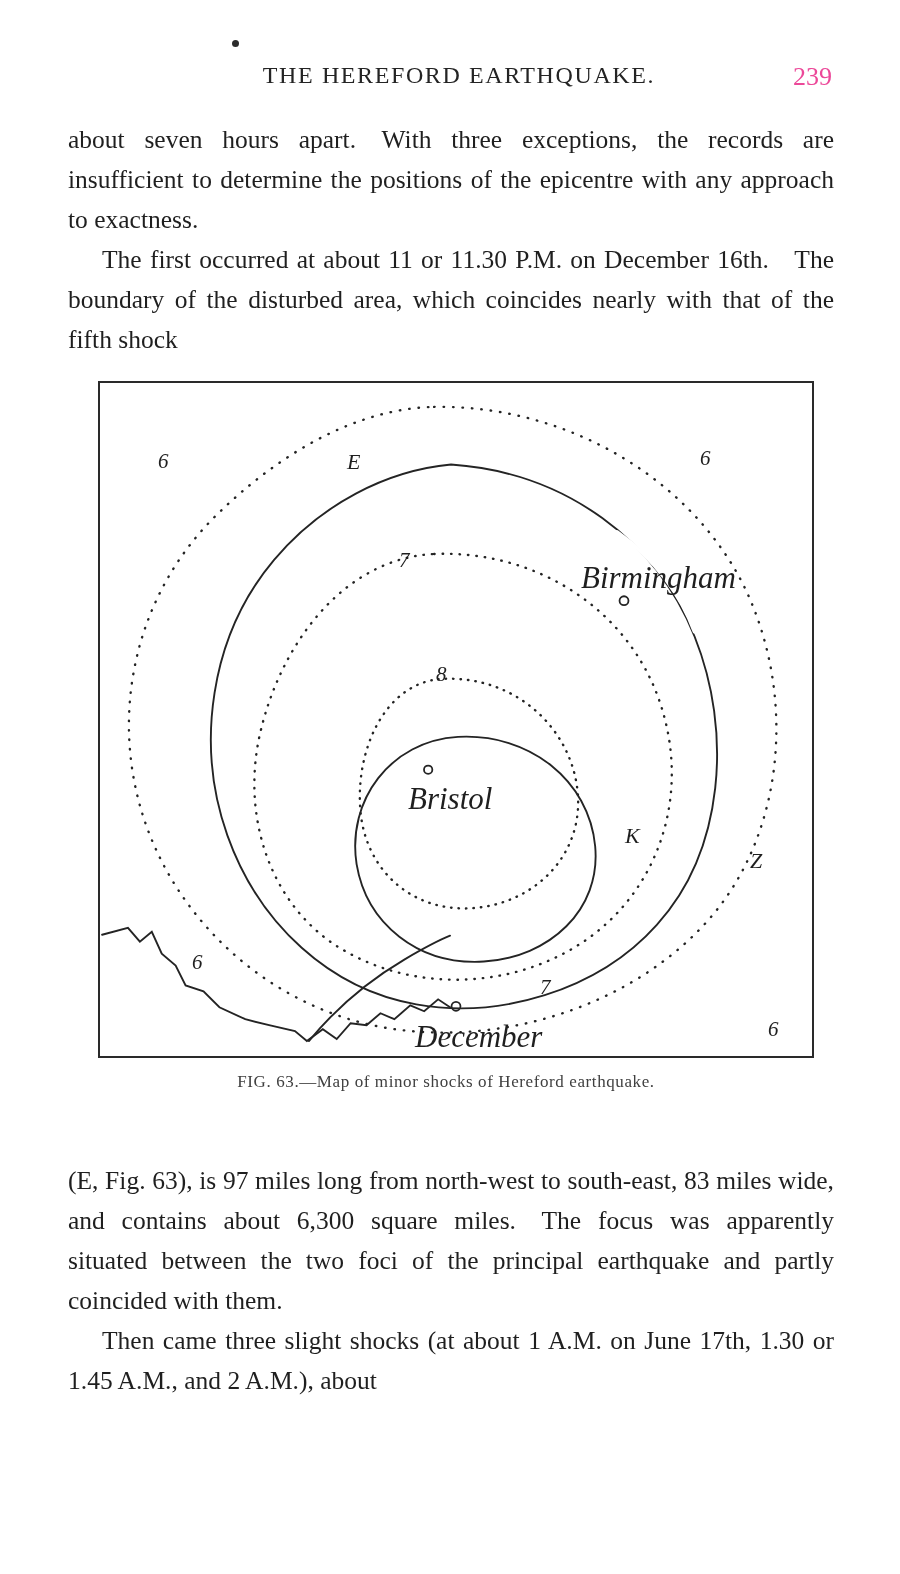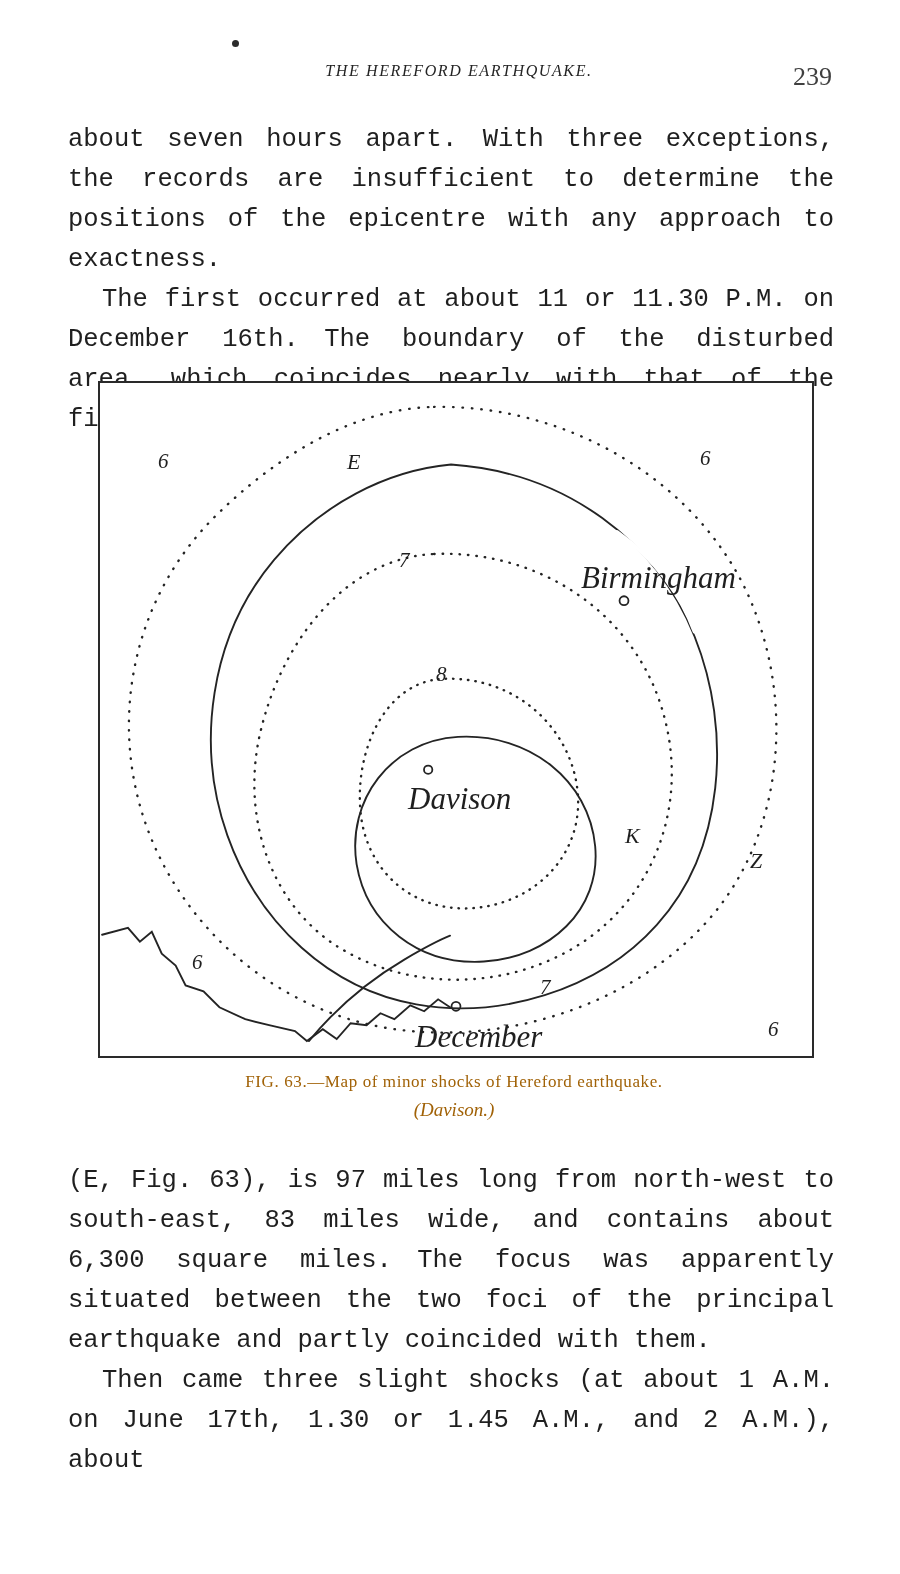--- a/index.html
+++ b/index.html
@@ -43,12 +43,11 @@
     left: 0;
     right: 0;
     text-align: center;
-    font-size: 16px;
+    font-size: 24px;
     letter-spacing: 1.6px;
     color: #242424;
     font-family: "Liberation Serif", serif;
     padding-left: 18px;
-    font-style: italic;
   }
   .runhead .folio {
     position: absolute;

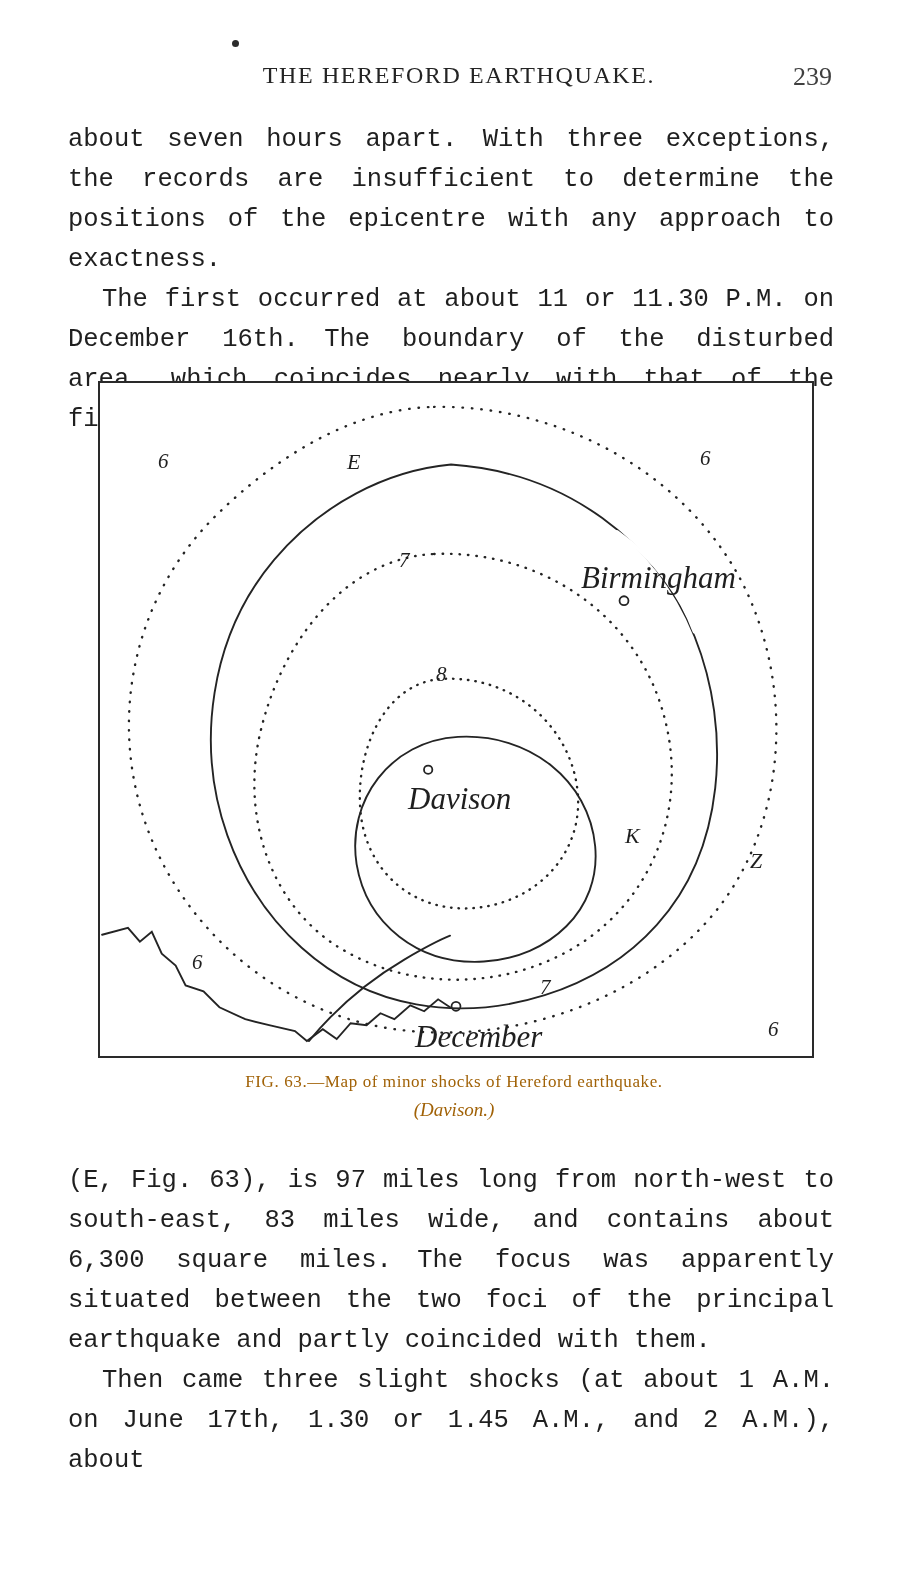--- a/index.html
+++ b/index.html
@@ -54,7 +54,7 @@
     right: 68px;
     top: 0px;
     font-size: 26px;
-    color: #404040;
+    color: #ec4899;
   }
 
   

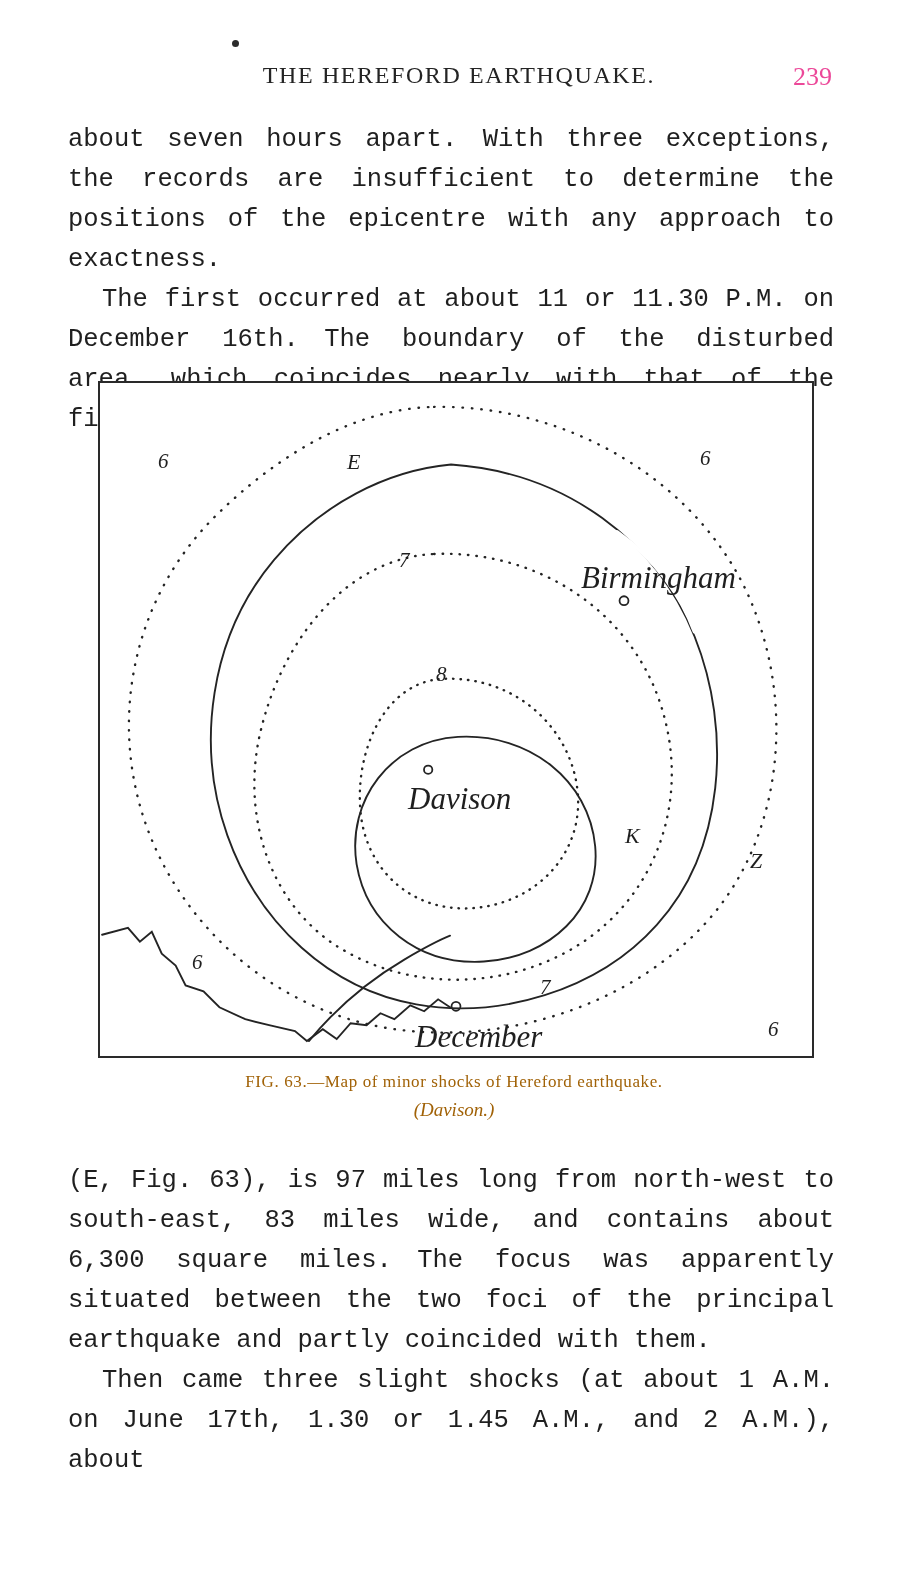--- a/index.html
+++ b/index.html
@@ -67,7 +67,6 @@
     color: #1f1f1f;
     text-align: justify;
     text-justify: inter-word;
-    font-family: Liberation Mono, monospace;
   }
   .textblock p {
     margin: 0;

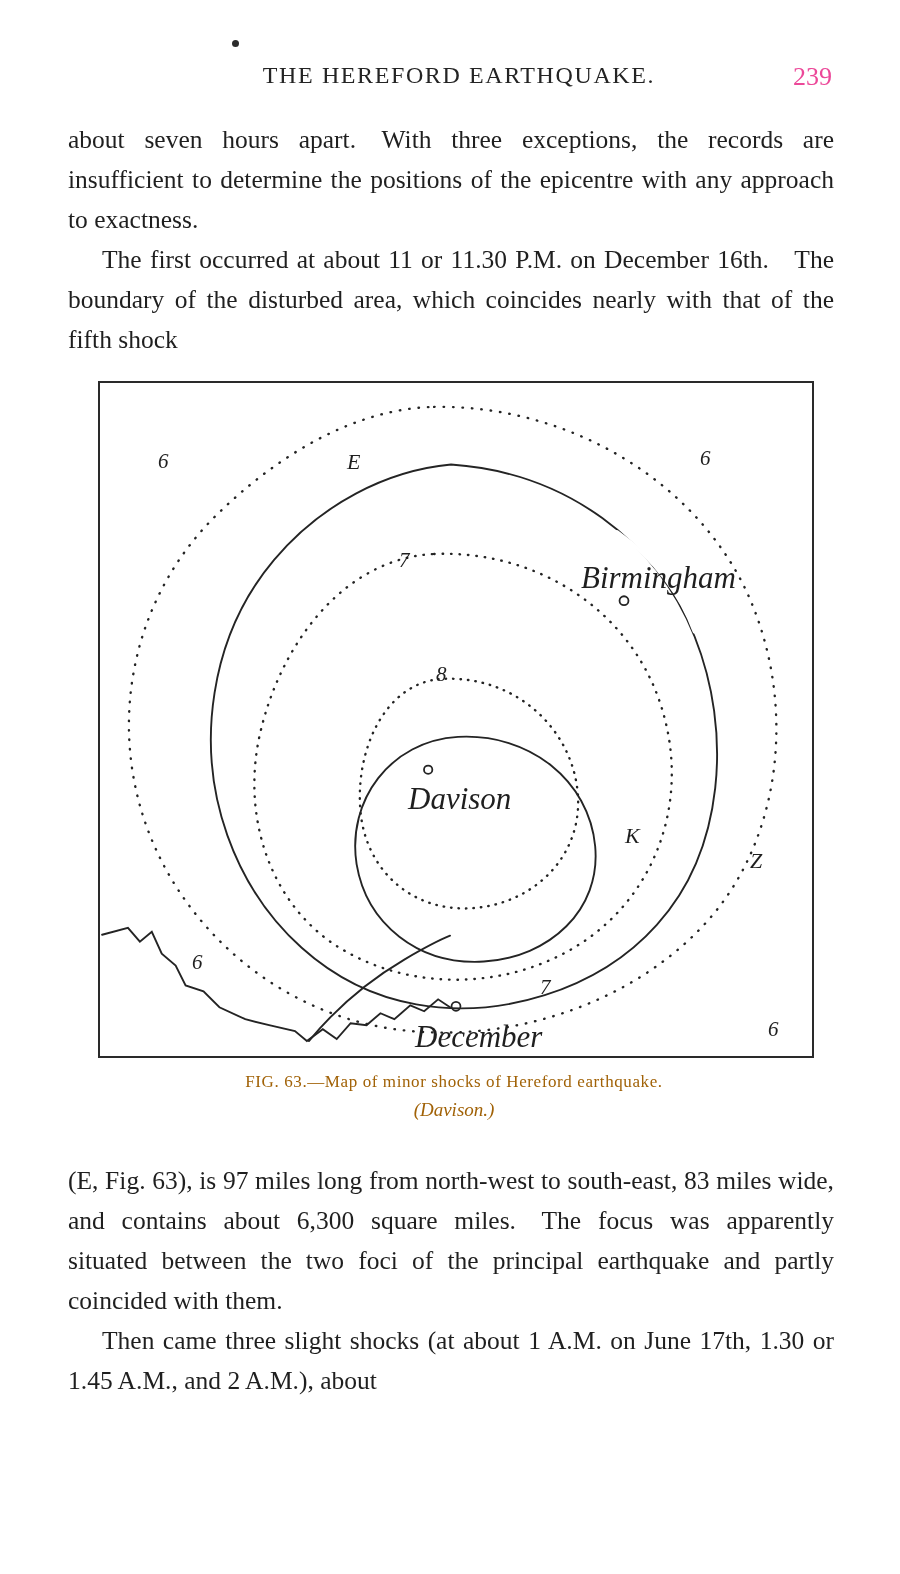--- a/index.html
+++ b/index.html
@@ -224,7 +224,7 @@
     <span class="maplabel lbl-letter" style="left:650px; top:465px;">Z</span>
 
     <span class="maplabel lbl-city" style="left:481px; top:177px;">Birmingham</span>
-    <span class="maplabel lbl-city" style="left:308px; top:398px;">Davison</span>
+    <span class="maplabel lbl-city" style="left:308px; top:398px;">Bristol</span>
     <span class="maplabel lbl-city" style="left:315px; top:636px;">December</span>
   </div>
 

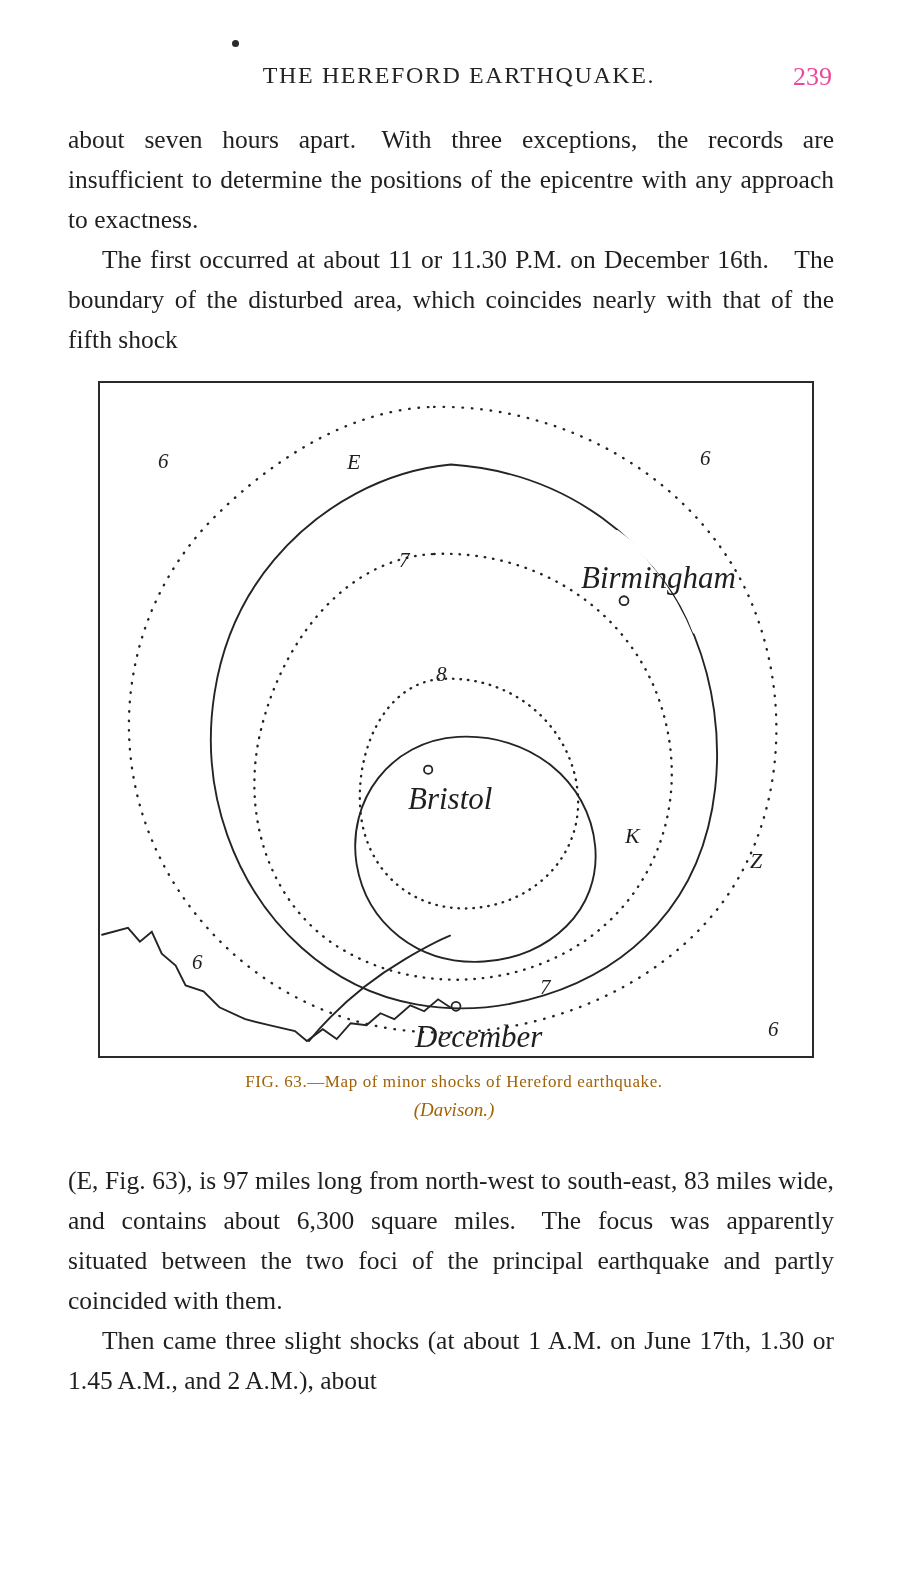--- a/index.html
+++ b/index.html
@@ -116,13 +116,13 @@
 
   .caption {
     position: absolute;
-    left: 96px;
+    left: 88px;
     top: 1068px;
     width: 716px;
     text-align: center;
     font-size: 20px;
     line-height: 28px;
-    color: #a16207;
+    color: #404040;
   }
   .caption .small-caps {
     font-size: 17px;

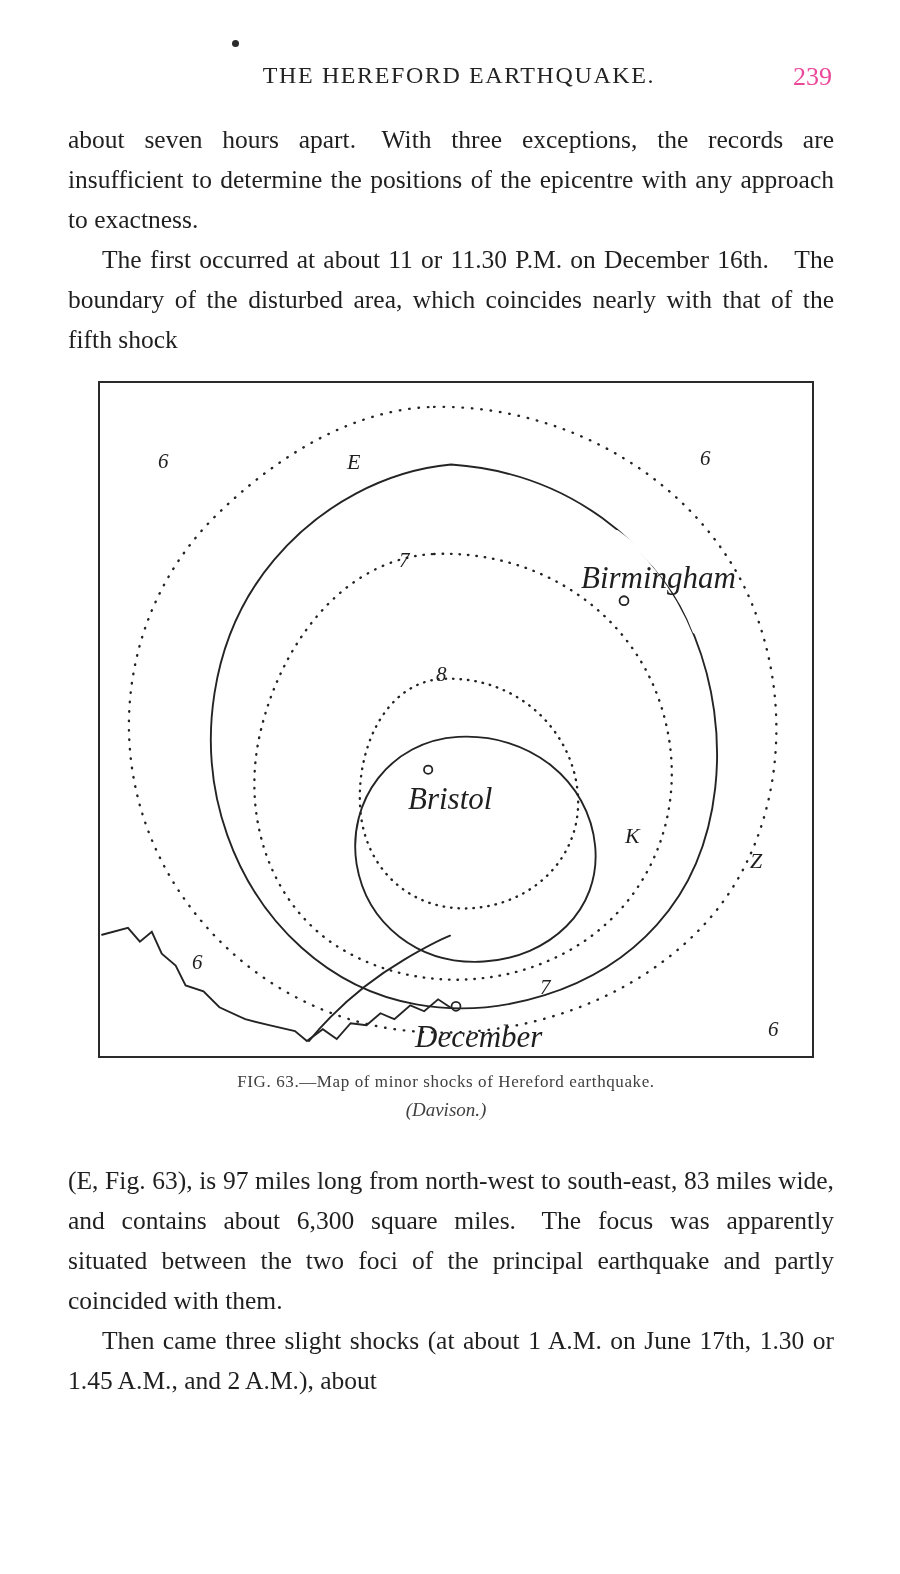--- a/index.html
+++ b/index.html
@@ -230,7 +230,6 @@
 
   <div class="caption">
     <div class="small-caps">FIG. 63.—Map of minor shocks of Hereford earthquake.</div>
-    <div class="src">(Davison.)</div>
   </div>
 
   <div class="textblock bottom-text">

